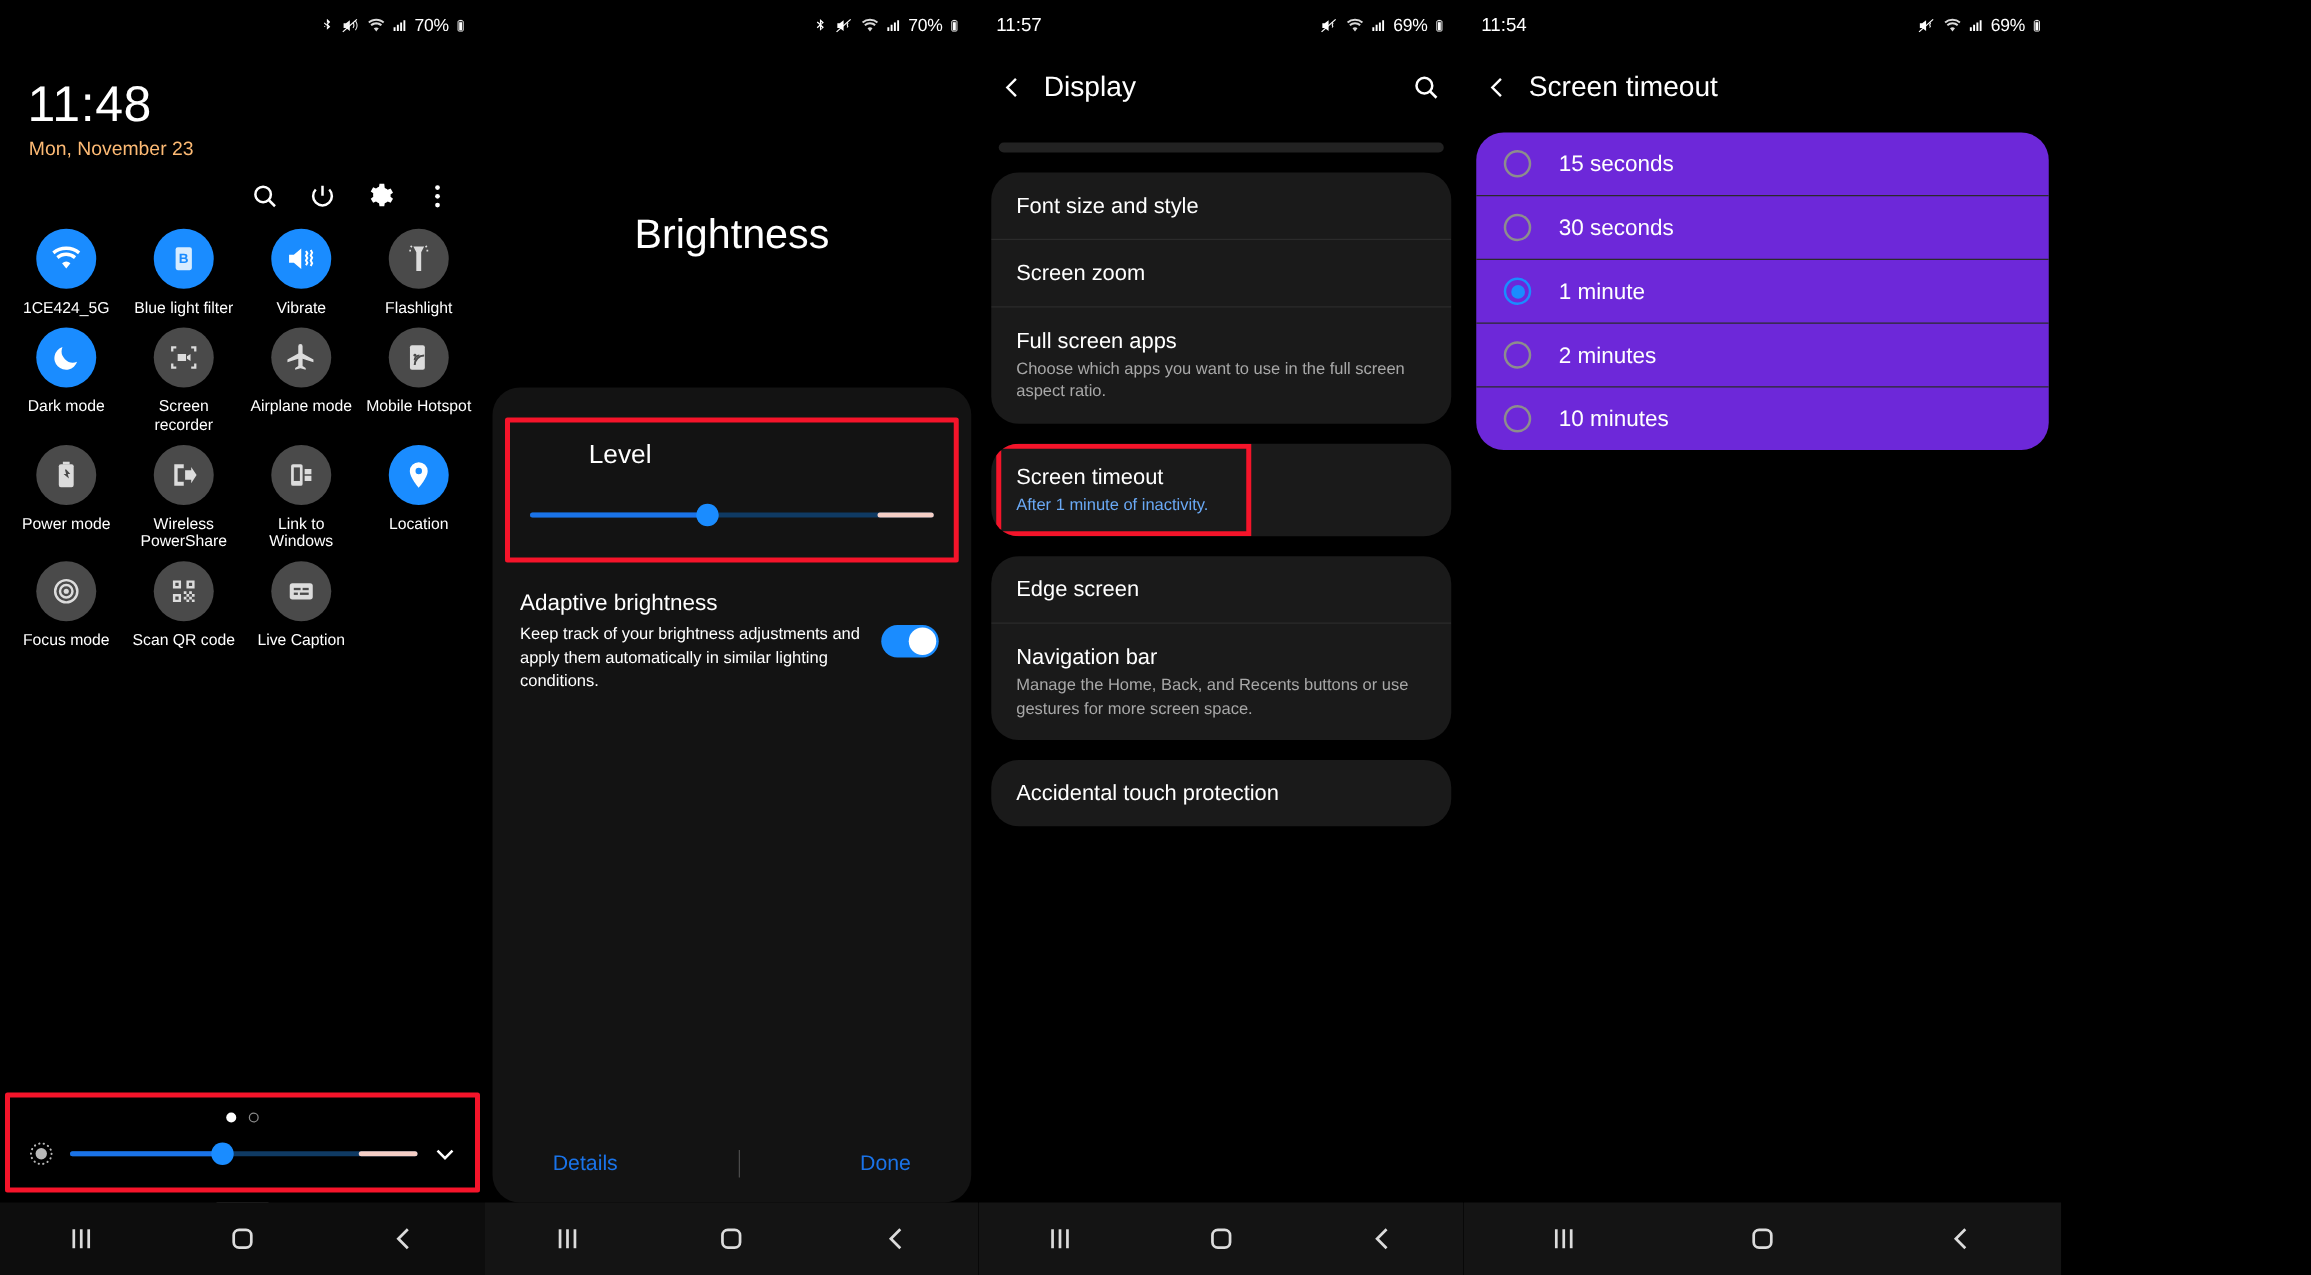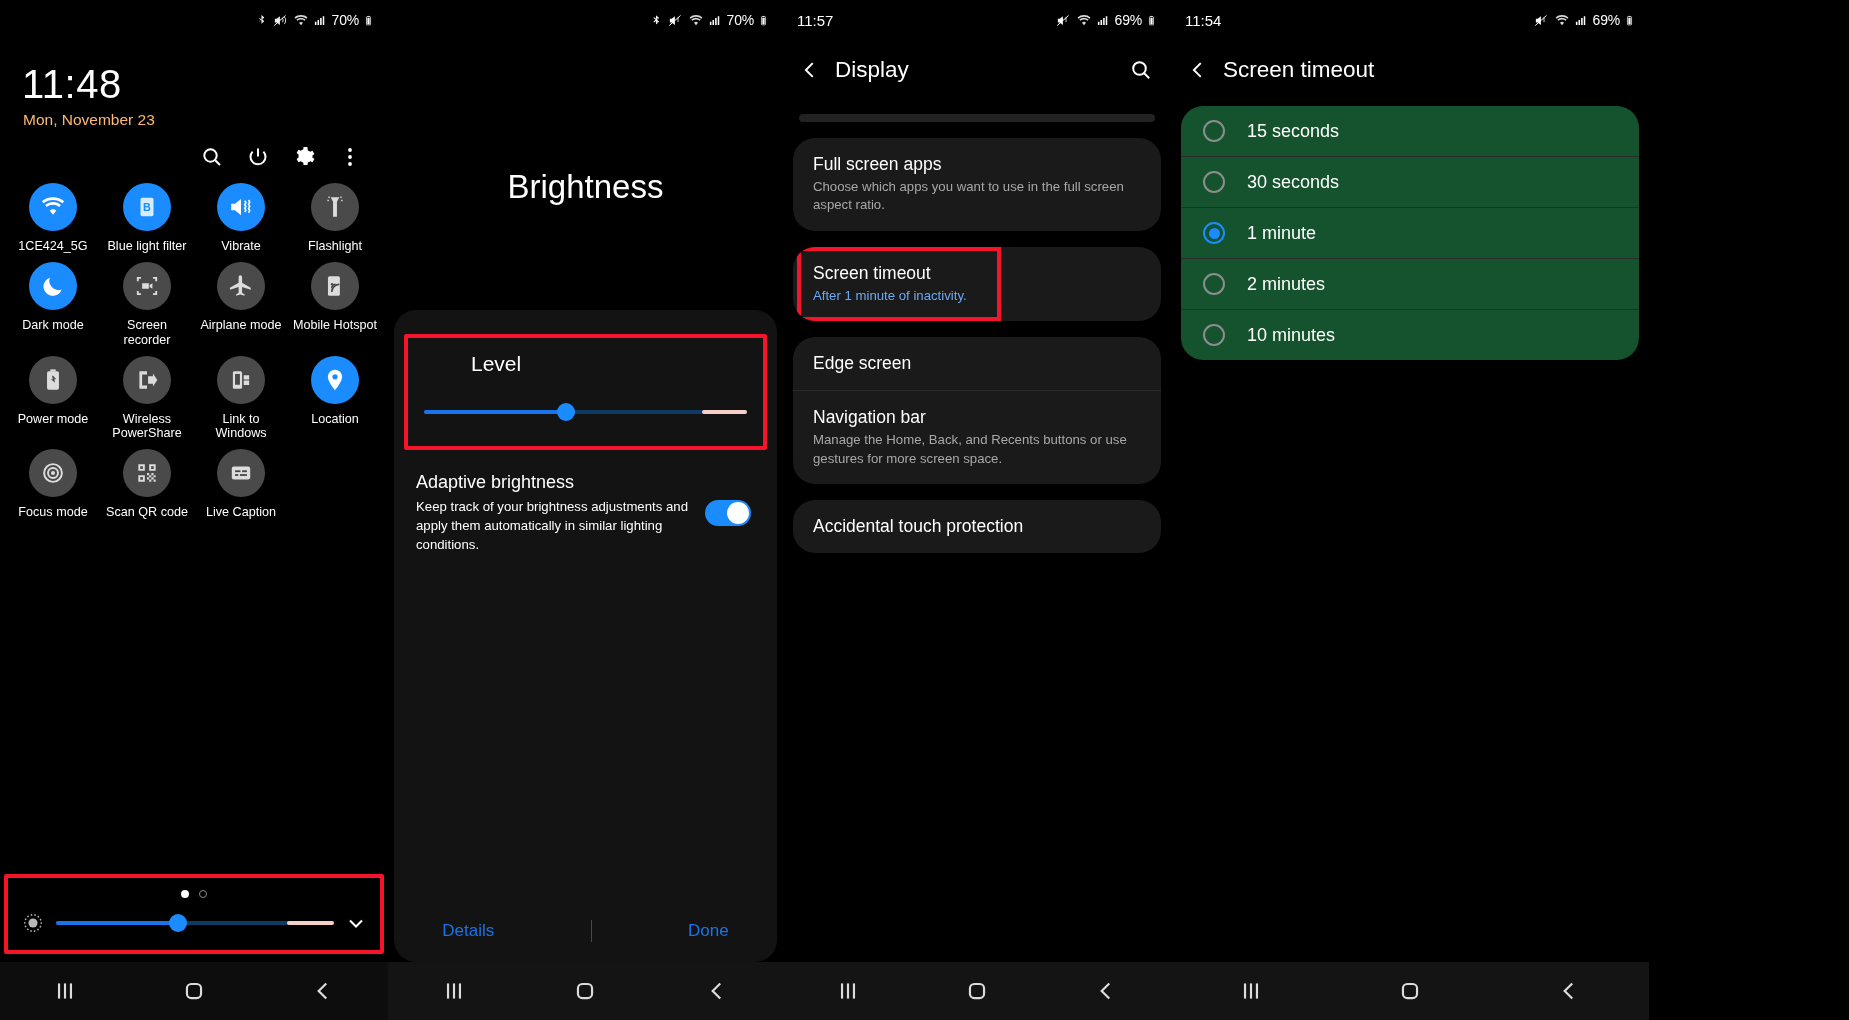--- a/index.html
+++ b/index.html
@@ -94,7 +94,7 @@
   .hl-box { position:absolute; border: 4px solid #f5142a; pointer-events:none; }
 
   
-  .radio-card { background:#14532d; border-radius: 22px; margin: 14px 10px 0 10px; }
+  .radio-card { background:#6d28d9; border-radius: 22px; margin: 14px 10px 0 10px; }
   .radio-row { display:flex; align-items:center; gap: 22px; padding: 14px 22px; cursor:pointer; }
   .radio-row + .radio-row { border-top: 1px solid #2b2b2b; }
   .radio { width: 22px; height:22px; border-radius:50%; border:2px solid #8d8d8d; flex:none; position:relative;}

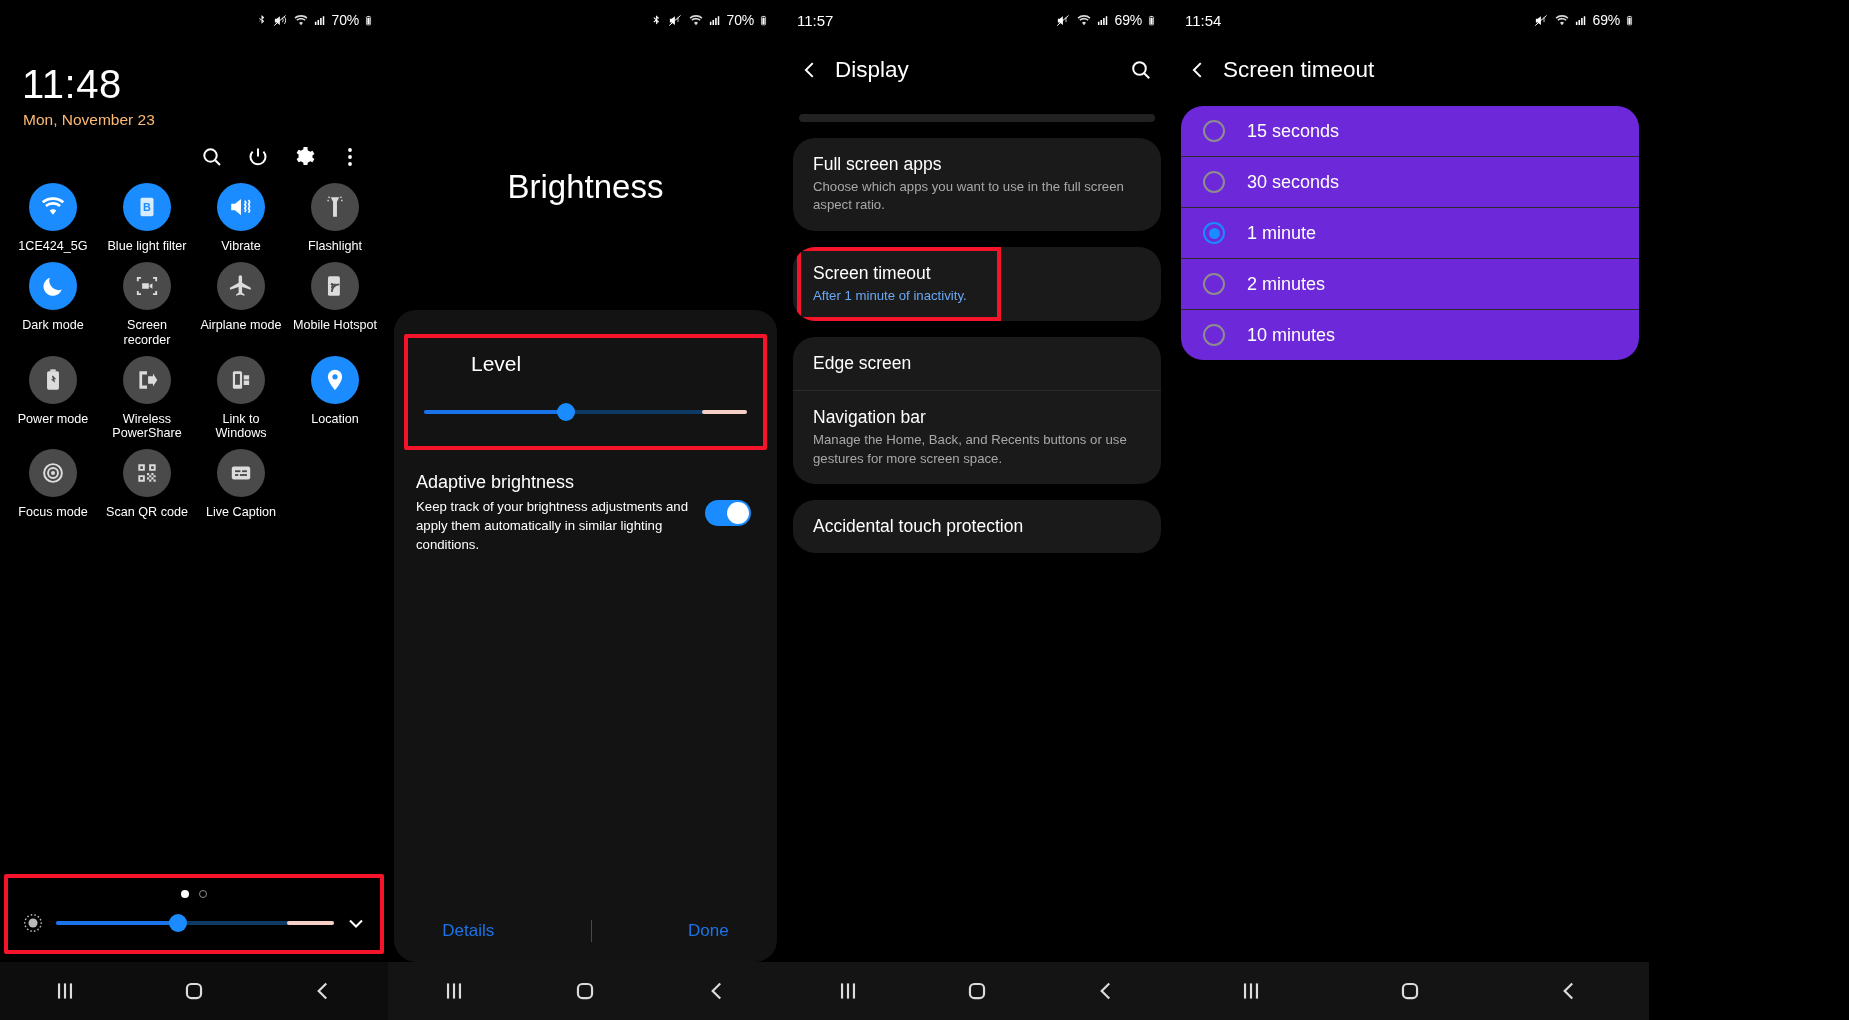--- a/index.html
+++ b/index.html
@@ -475,6 +475,9 @@
 
     <div class="card">
       <div class="row">
+        <div class="t">Font size and style</div>
+      </div>
+      <div class="row">
         <div class="t">Full screen apps</div>
         <div class="s">Choose which apps you want to use in the full screen aspect ratio.</div>
       </div>

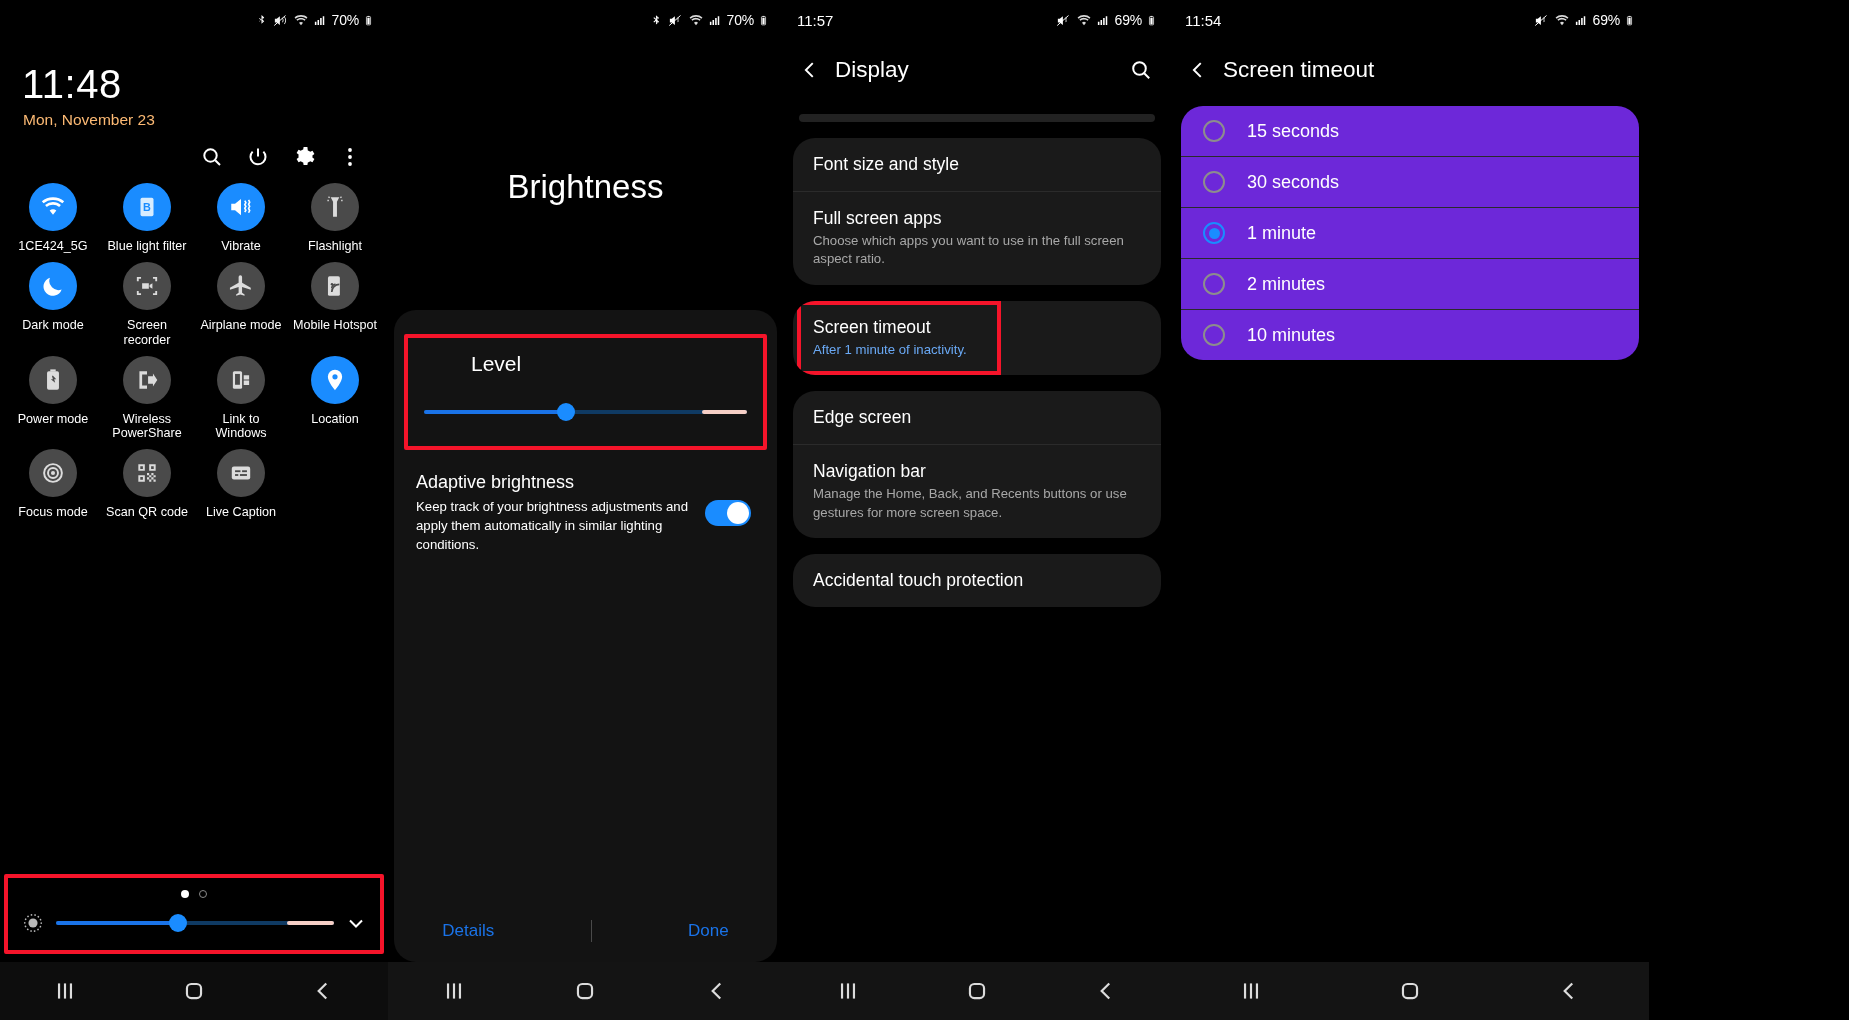--- a/index.html
+++ b/index.html
@@ -478,6 +478,9 @@
         <div class="t">Font size and style</div>
       </div>
       <div class="row">
+        <div class="t">Screen zoom</div>
+      </div>
+      <div class="row">
         <div class="t">Full screen apps</div>
         <div class="s">Choose which apps you want to use in the full screen aspect ratio.</div>
       </div>

